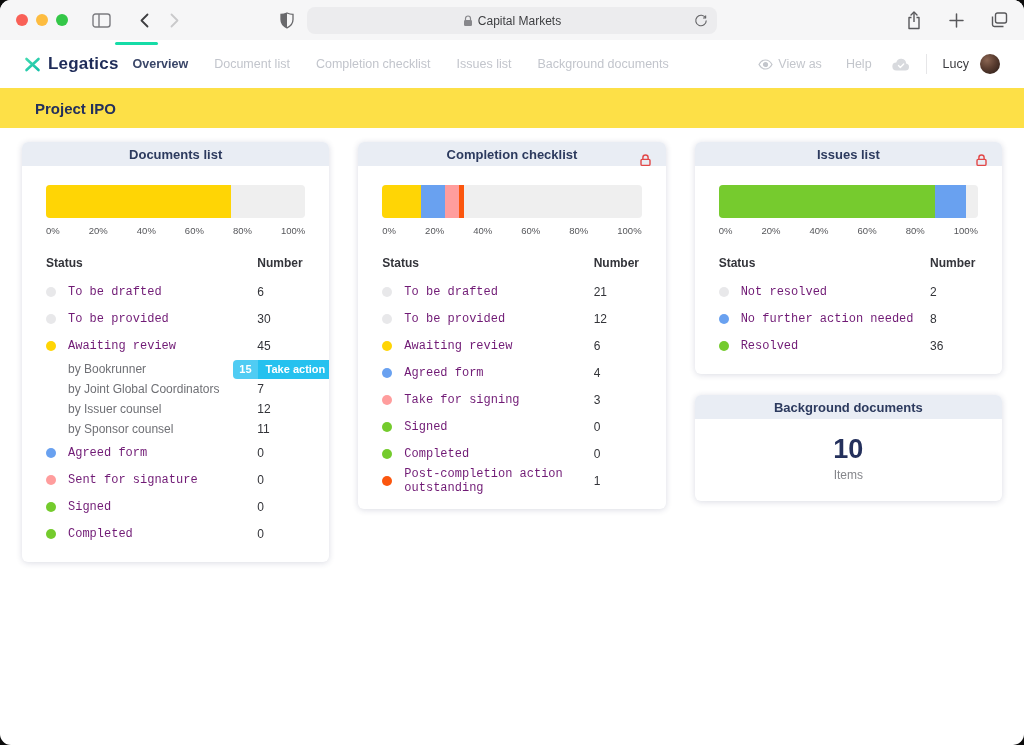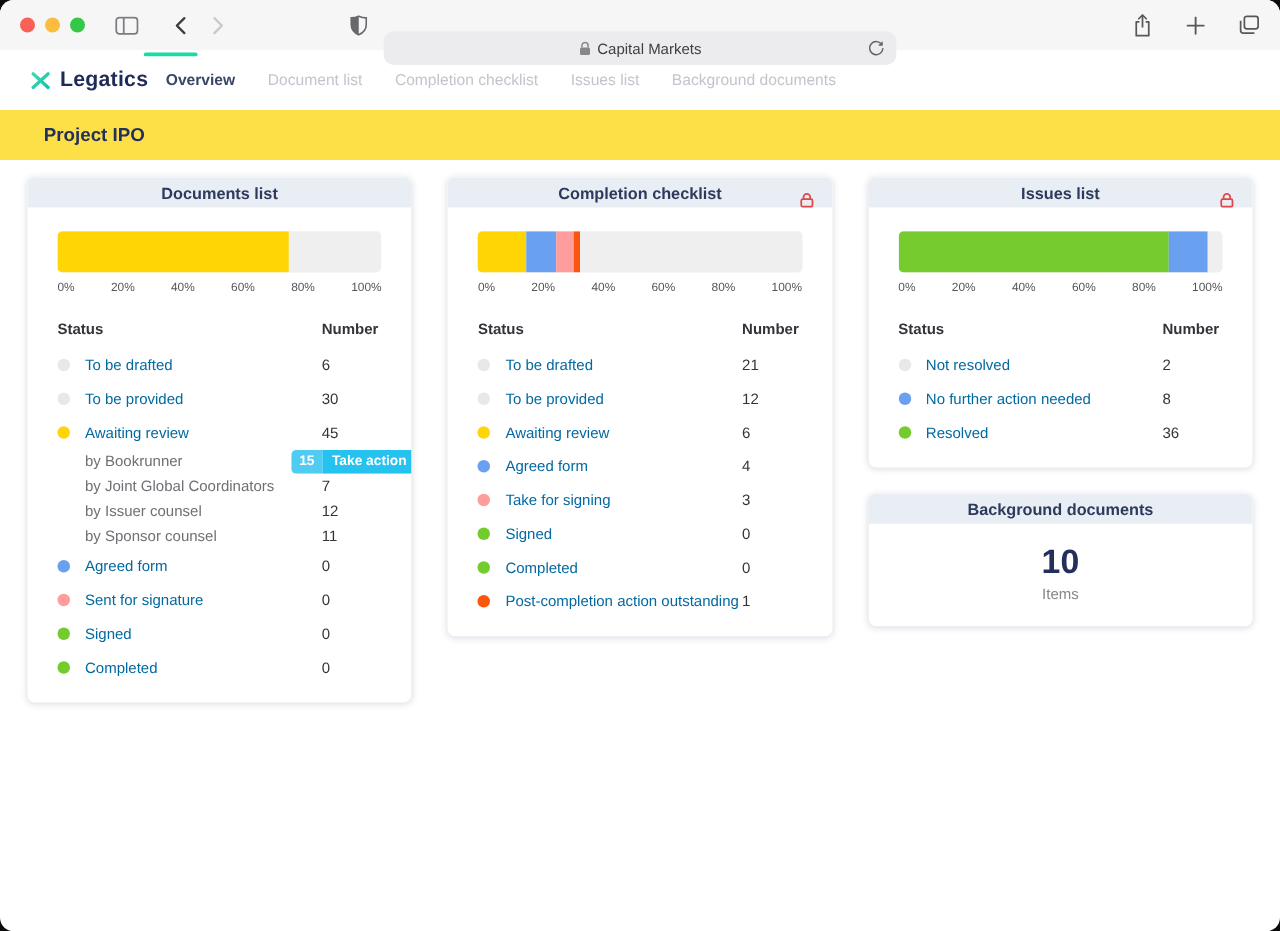--- a/index.html
+++ b/index.html
@@ -11,7 +11,7 @@
   .traffic { display:flex; gap:8px; }
   .tl { width:12px; height:12px; border-radius:50%; }
   .cicon { display:inline-flex; align-items:center; justify-content:center; }
-  .address-wrap { position:absolute; left:50%; top:25px; transform:translateX(-50%); width:410px; height:27px; background:#ececee; border-radius:8px; display:flex; align-items:center; justify-content:center; }
+  .address-wrap { position:absolute; left:50%; top:7px; transform:translateX(-50%); width:410px; height:27px; background:#ececee; border-radius:8px; display:flex; align-items:center; justify-content:center; }
   .address-text { font-size:12px; color:#3e3f42; display:flex; align-items:center; gap:5px; }
   .reload { position:absolute; right:9px; top:6px; }
   .chrome-right { margin-left:auto; display:flex; align-items:center; gap:27px; }

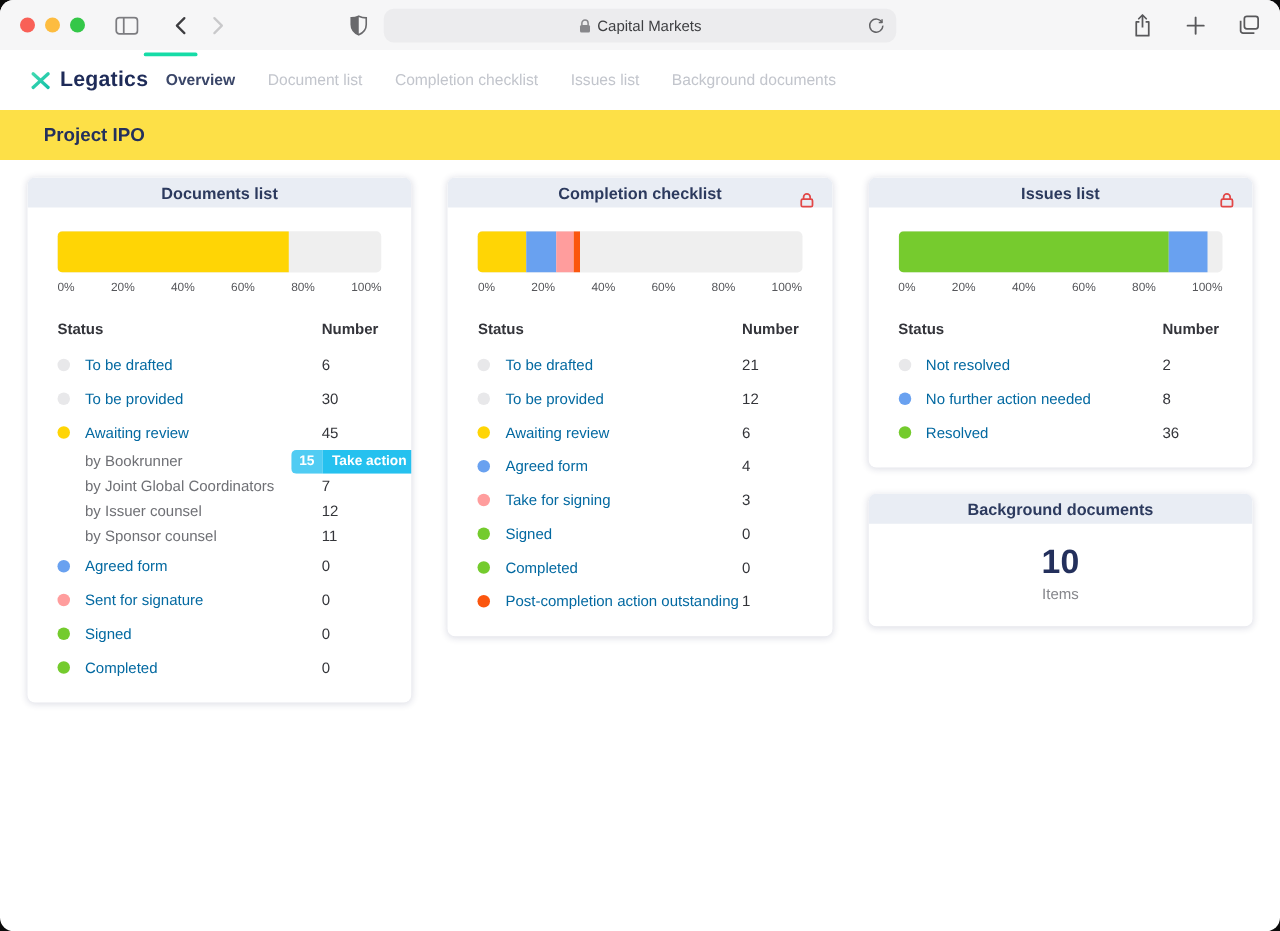--- a/index.html
+++ b/index.html
@@ -169,6 +169,29 @@
         <span class="nav-item">Issues list</span>
         <span class="nav-item">Background documents</span>
       </nav>
+    <div class="header-right">
+      <span class="hr-item">
+        <span style="line-height:0">
+          <svg width="15" height="11" viewBox="0 0 15 11" fill="none" stroke="#c3c6cc" stroke-width="1.2">
+              <path d="M1 5.5C2.6 2.6 5 1 7.5 1s4.9 1.6 6.5 4.5C12.4 8.4 10 10 7.5 10S2.6 8.4 1 5.5z"></path>
+              <circle cx="7.5" cy="5.5" r="2" fill="#c3c6cc"></circle>
+            </svg>
+        </span>
+        <span>View as</span>
+      </span>
+      <span class="hr-item" style="margin-left:24px">
+        <span>Help</span>
+      </span>
+      <span class="hr-item" style="margin-left:20px">
+        <svg width="18" height="13" viewBox="0 0 18 13">
+            <path d="M4.5 12.5h9a3.5 3.5 0 0 0 .6-6.95A5 5 0 0 0 4.3 4.4 4 4 0 0 0 4.5 12.5z" fill="#d8dade"></path>
+            <polyline points="6.5,7.6 8.3,9.4 11.7,6" fill="none" stroke="#ffffff" stroke-width="1.4" stroke-linecap="round" stroke-linejoin="round"></polyline>
+          </svg>
+      </span>
+      <span class="hr-divider"></span>
+      <span class="user-name">Lucy</span>
+      <span class="avatar"></span>
+    </div>
   </div>
 
   <div class="project-bar">

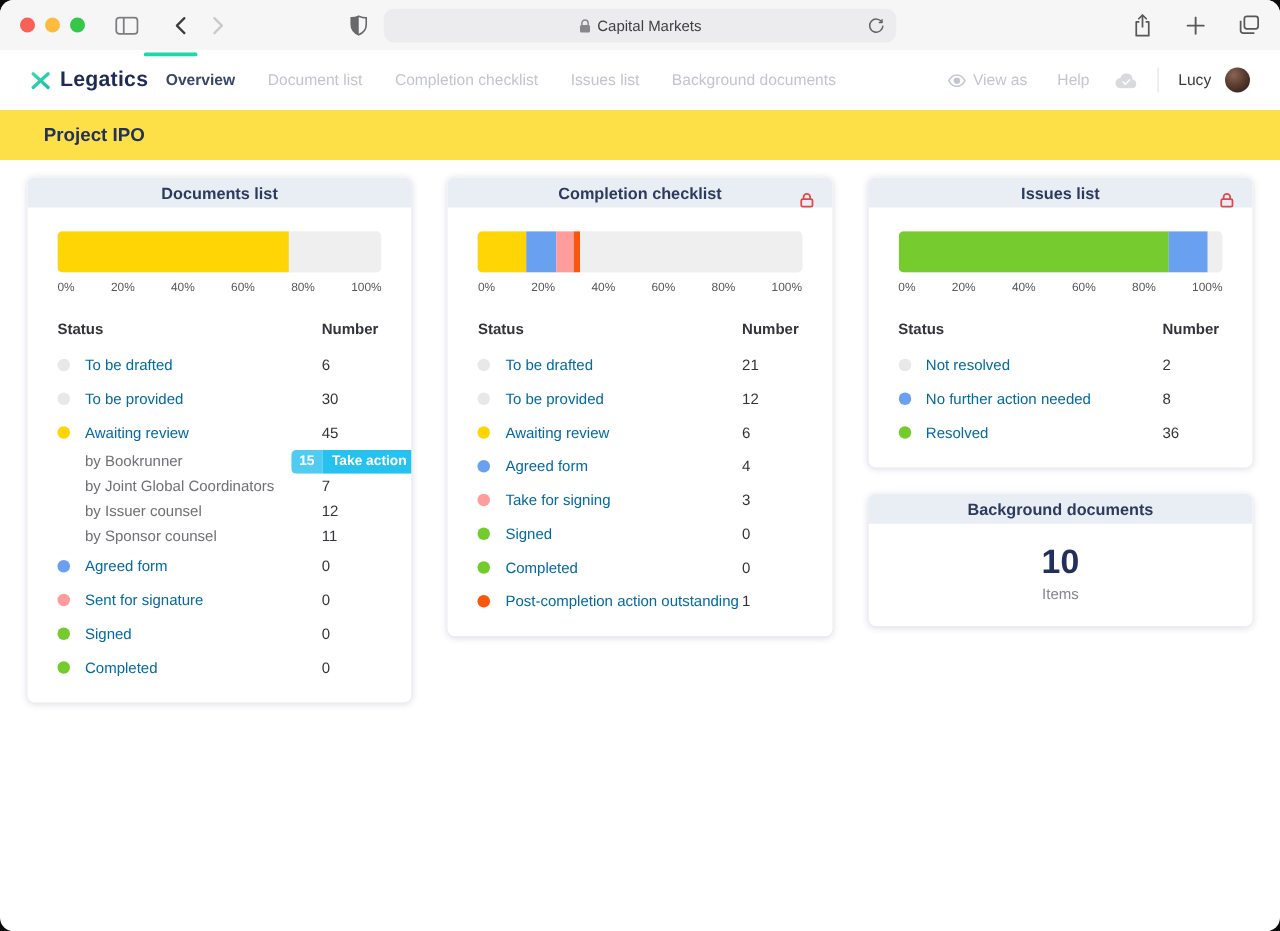--- a/index.html
+++ b/index.html
@@ -58,7 +58,7 @@
   .row.main { height:27px; }
   .row.sub { height:20px; padding-left:22px; }
   .dot { width:10px; height:10px; border-radius:50%; margin-right:12px; flex:none; }
-  .row.main .lbl { flex:1; font-size:12px; color:#0369a1; }
+  .row.main .lbl { flex:1; font-size:12px; color:#701a75;font-family:Liberation Mono, monospace; }
   .row.sub .lbl { flex:1; font-size:12px; color:#6f7075; }
   .val { width:48px; font-size:12px; color:#333439; }
   .badge { display:inline-flex; align-items:stretch; height:19px; border-radius:4px; overflow:hidden; color:#fff; font-size:11px; font-weight:bold; cursor:pointer; margin-left:-24px; }

